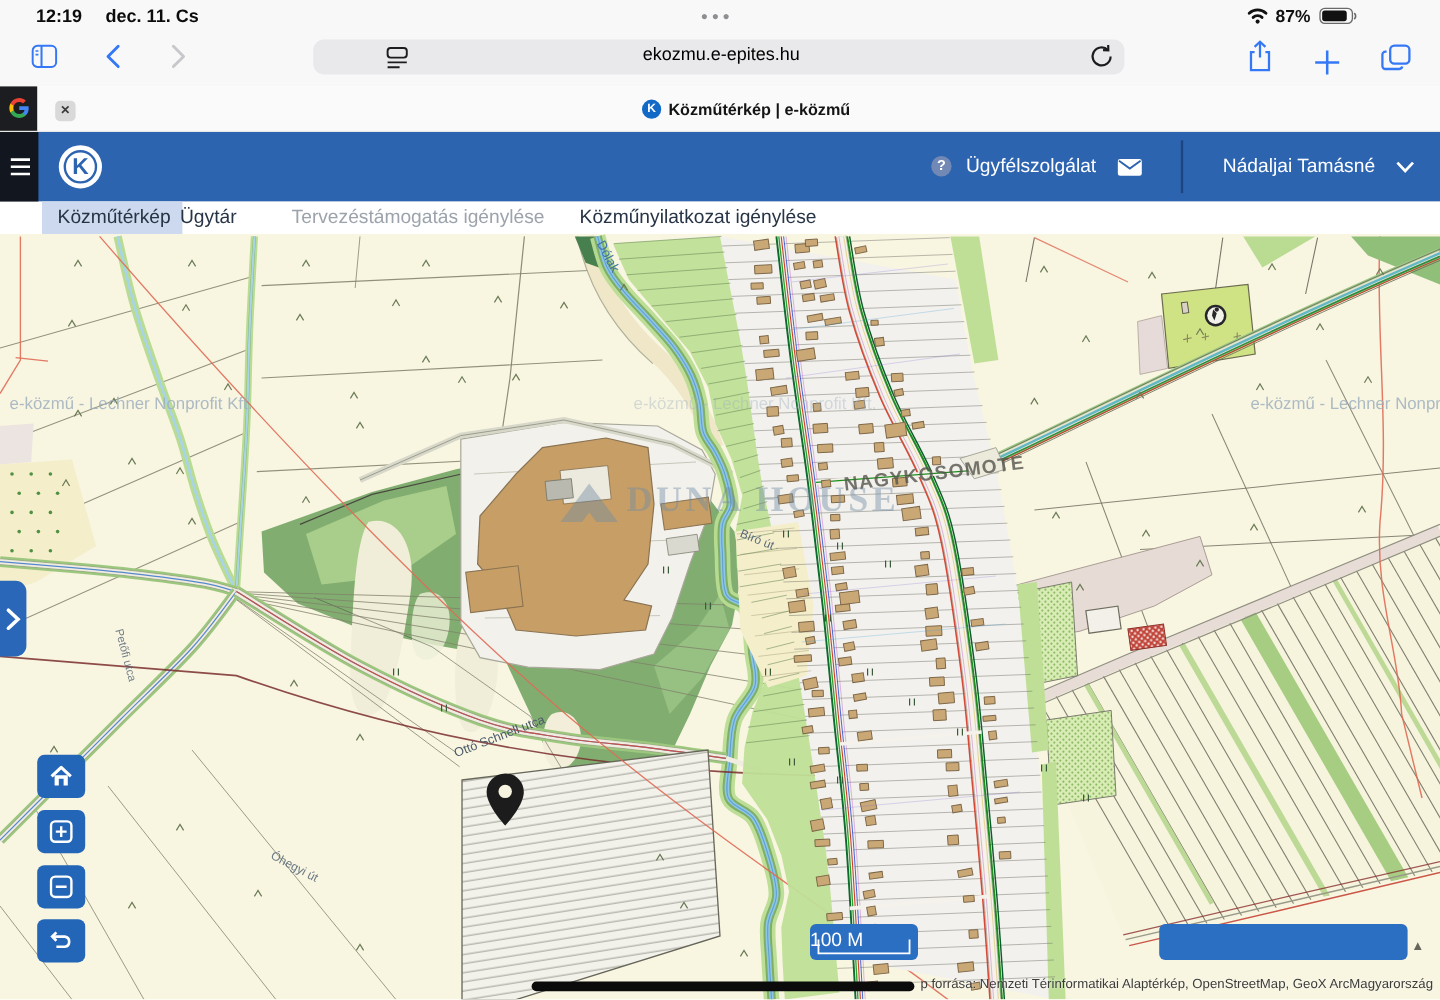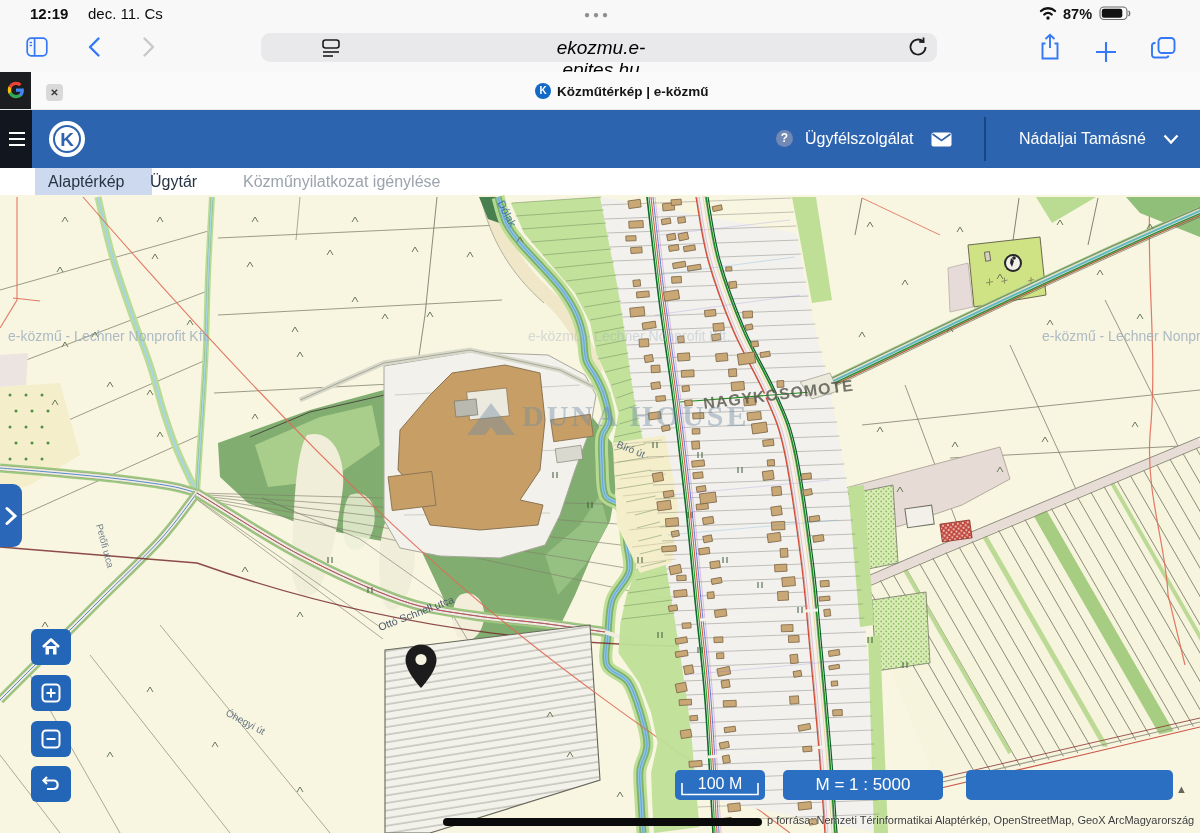--- a/index.html
+++ b/index.html
@@ -536,7 +536,7 @@
 
 <div class="abs" id="statusbar"></div>
 <div class="abs st" style="left:30px;top:5px;">12:19</div>
-<div class="abs st" style="left:88px;top:5px;font-weight:400;">dec. 11. Cs</div>
+<div class="abs st" style="left:88px;top:5px;font-weight:700;">dec. 11. Cs</div>
 <div class="abs" style="left:584px;top:9px;color:#8e8e93;font-size:10px;letter-spacing:3px;">●●●</div>
 <svg class="abs" style="left:1038px;top:4px" width="150" height="18" viewBox="0 0 150 18">
  <circle cx="10" cy="14" r="1.7" fill="#111"></circle>

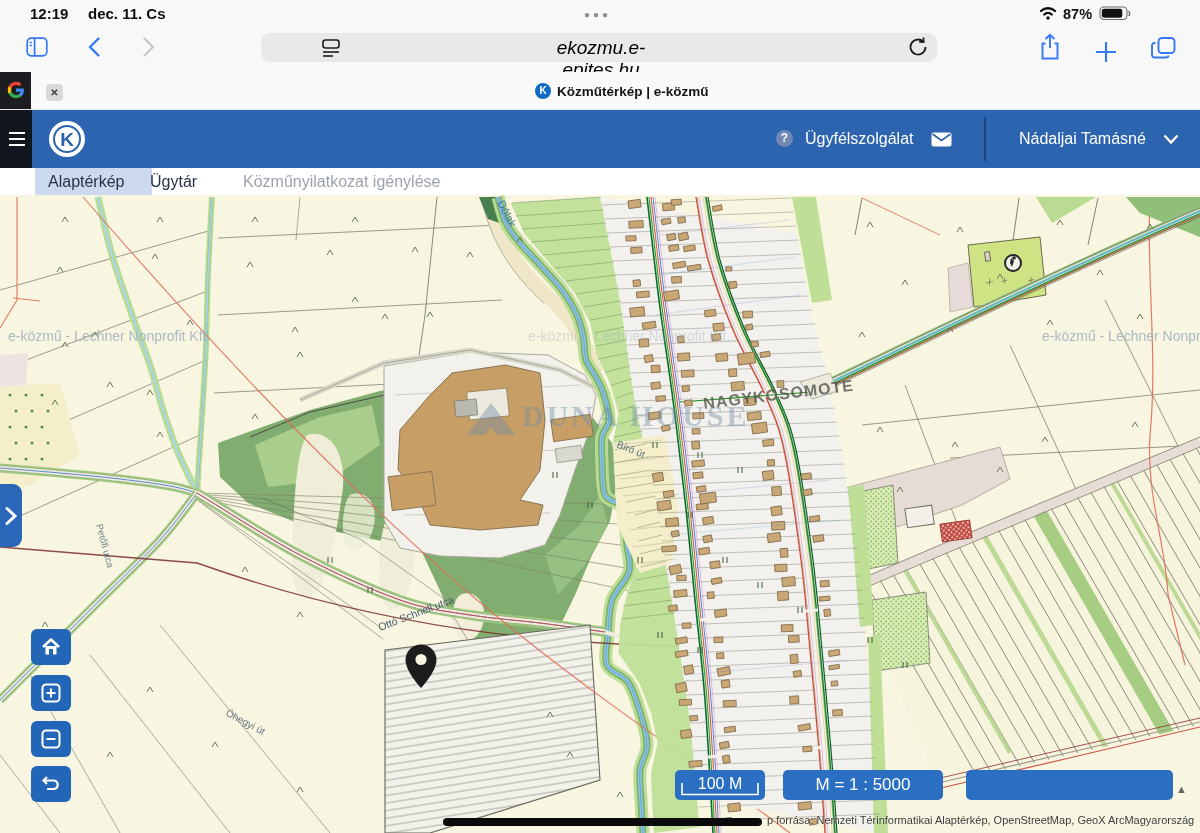--- a/index.html
+++ b/index.html
@@ -567,7 +567,7 @@
  <line x1="3" y1="15" x2="19" y2="15" stroke="#1c1c1e" stroke-width="1.6"></line>
  <line x1="3" y1="19" x2="13" y2="19" stroke="#1c1c1e" stroke-width="1.6"></line>
 </svg>
-<div class="abs" style="left:521px;top:37px;width:160px;text-align:center;font-size:19px;color:#000;font-style:italic;">ekozmu.e-epites.hu</div>
+<div class="abs" style="left:521px;top:37px;width:160px;text-align:center;font-size:15px;color:#000;">ekozmu.e-epites.hu</div>
 <svg class="abs" style="left:907px;top:36px" width="22" height="22" viewBox="0 0 22 22">
  <path d="M18.5 11 a7.5 7.5 0 1 1 -2.2 -5.3" stroke="#1c1c1e" stroke-width="1.8" fill="none"></path>
  <path d="M16.5 1.5 L16.6 6 L12.2 5.8" stroke="#1c1c1e" stroke-width="1.8" fill="none"></path>

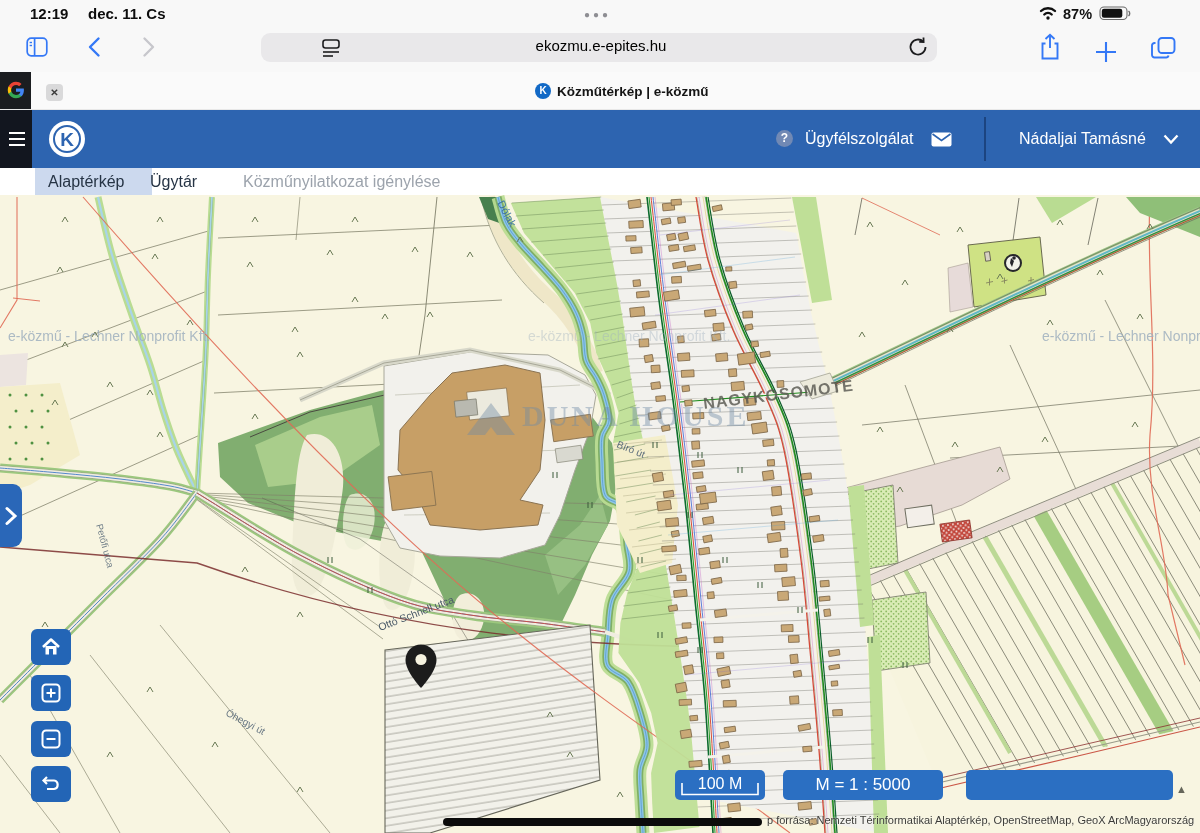--- a/index.html
+++ b/index.html
@@ -618,7 +618,7 @@
 
 <div class="abs" id="nav"></div>
 <div class="abs" style="left:35px;top:168px;width:117px;height:27px;background:#ccd9ee;"></div>
-<div class="navitem" style="left:48px;top:168px;">Alaptérkép</div>
+<div class="navitem" style="left:48px;top:168px;">Közműtérkép</div>
 <div class="navitem" style="left:150px;top:168px;text-align:right;">Ügytár</div>
 <div class="navitem" style="left:243px;top:168px;color:#9ca3ac;">Közműnyilatkozat igénylése</div>
 

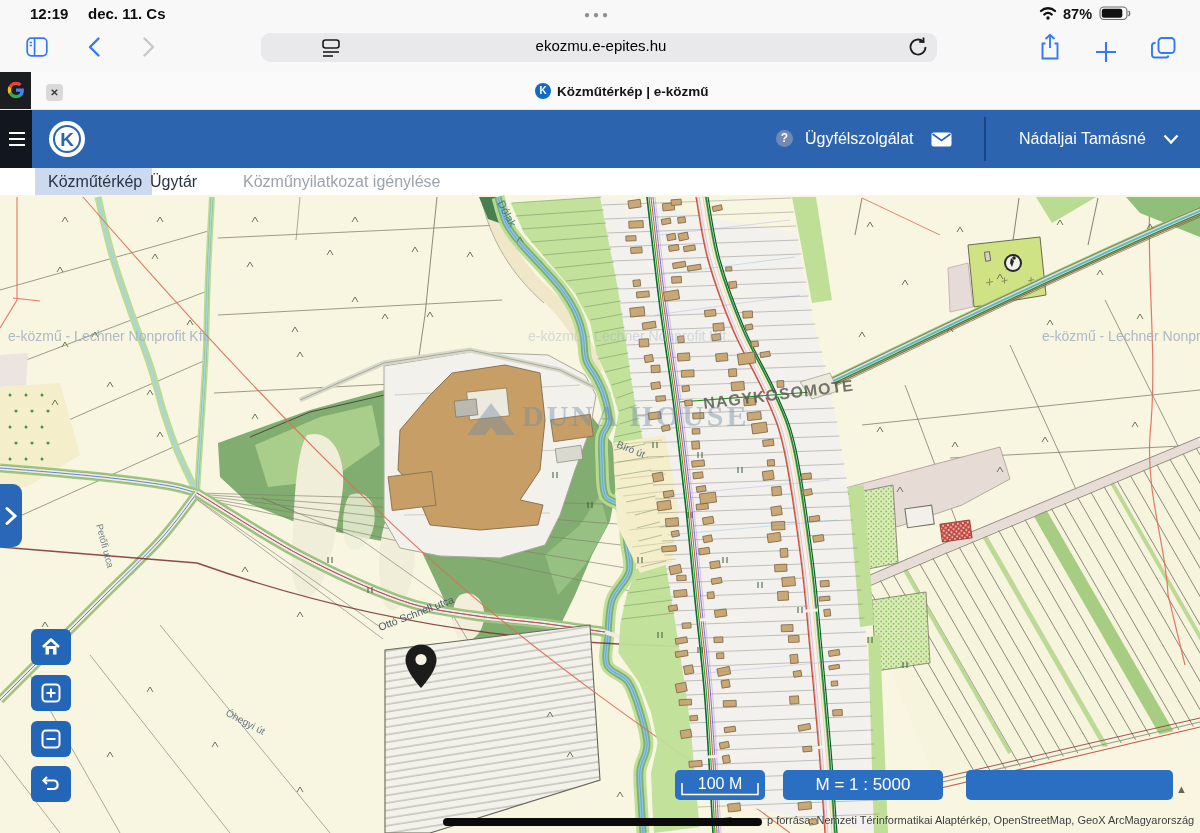--- a/index.html
+++ b/index.html
@@ -620,7 +620,7 @@
 <div class="abs" style="left:35px;top:168px;width:117px;height:27px;background:#ccd9ee;"></div>
 <div class="navitem" style="left:48px;top:168px;">Közműtérkép</div>
 <div class="navitem" style="left:150px;top:168px;text-align:right;">Ügytár</div>
-<div class="navitem" style="left:243px;top:168px;color:#9ca3ac;">Közműnyilatkozat igénylése</div>
+<div class="navitem" style="left:243px;top:168px;color:#9ca3ac;">Tervezéstámogatás igénylése</div>
 
 <div class="abs" style="left:0;top:484px;width:22px;height:63px;background:#2a67b8;border-radius:0 9px 9px 0;"></div>
 <svg class="abs" style="left:3px;top:506px" width="16" height="20" viewBox="0 0 16 20">

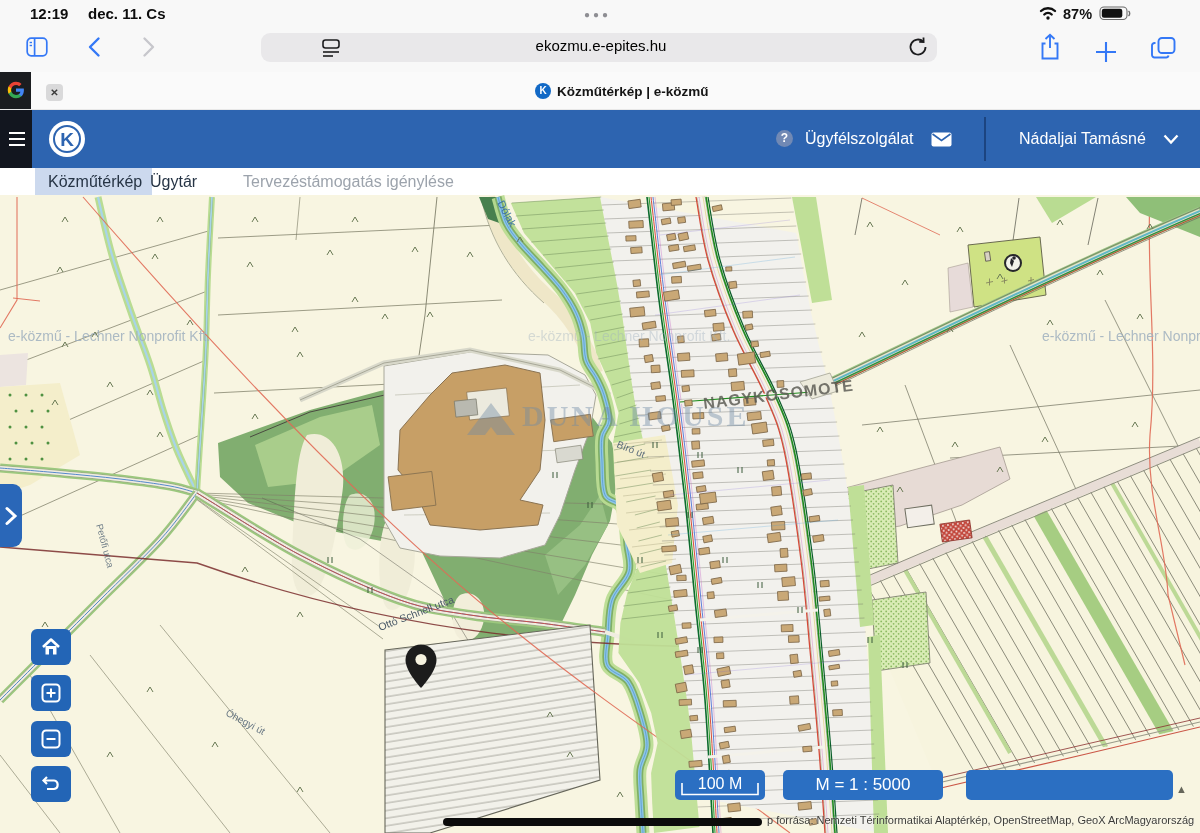--- a/index.html
+++ b/index.html
@@ -621,6 +621,7 @@
 <div class="navitem" style="left:48px;top:168px;">Közműtérkép</div>
 <div class="navitem" style="left:150px;top:168px;text-align:right;">Ügytár</div>
 <div class="navitem" style="left:243px;top:168px;color:#9ca3ac;">Tervezéstámogatás igénylése</div>
+<div class="navitem" style="left:483px;top:168px;">Közműnyilatkozat igénylése</div>
 
 <div class="abs" style="left:0;top:484px;width:22px;height:63px;background:#2a67b8;border-radius:0 9px 9px 0;"></div>
 <svg class="abs" style="left:3px;top:506px" width="16" height="20" viewBox="0 0 16 20">

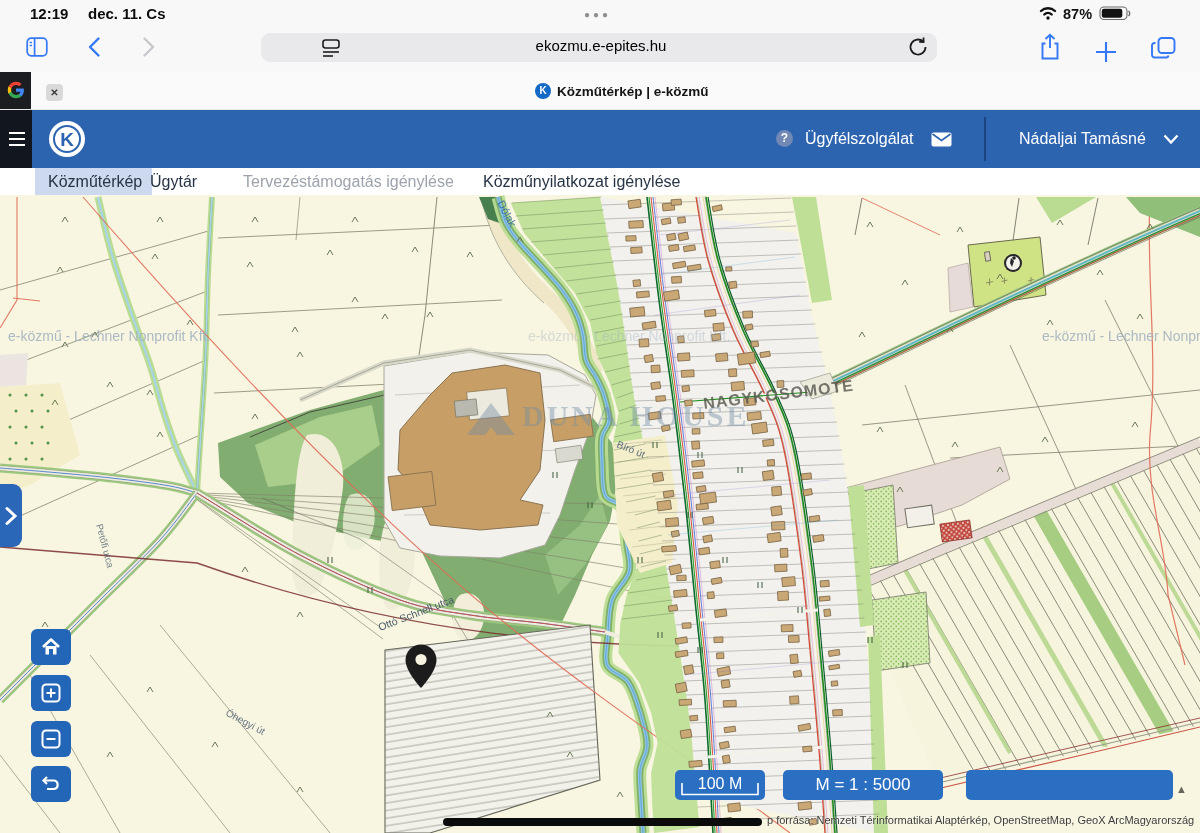--- a/index.html
+++ b/index.html
@@ -17,7 +17,7 @@
 #nav{left:0;top:168px;width:1200px;height:27px;background:#ffffff;}
 .navitem{position:absolute;top:0;height:27px;line-height:27px;font-size:16px;font-weight:500;color:#263445;white-space:nowrap;}
 .btn{position:absolute;background:#2365b6;border-radius:6px;}
-.bbtn{position:absolute;background:#2b6fc2;border-radius:5px;color:#fff;text-align:center;}
+.bbtn{position:absolute;background:#2b6fc2;border-radius:5px;color:#fff;text-align:left;}
 svg{display:block;}
 </style></head>
 <body>

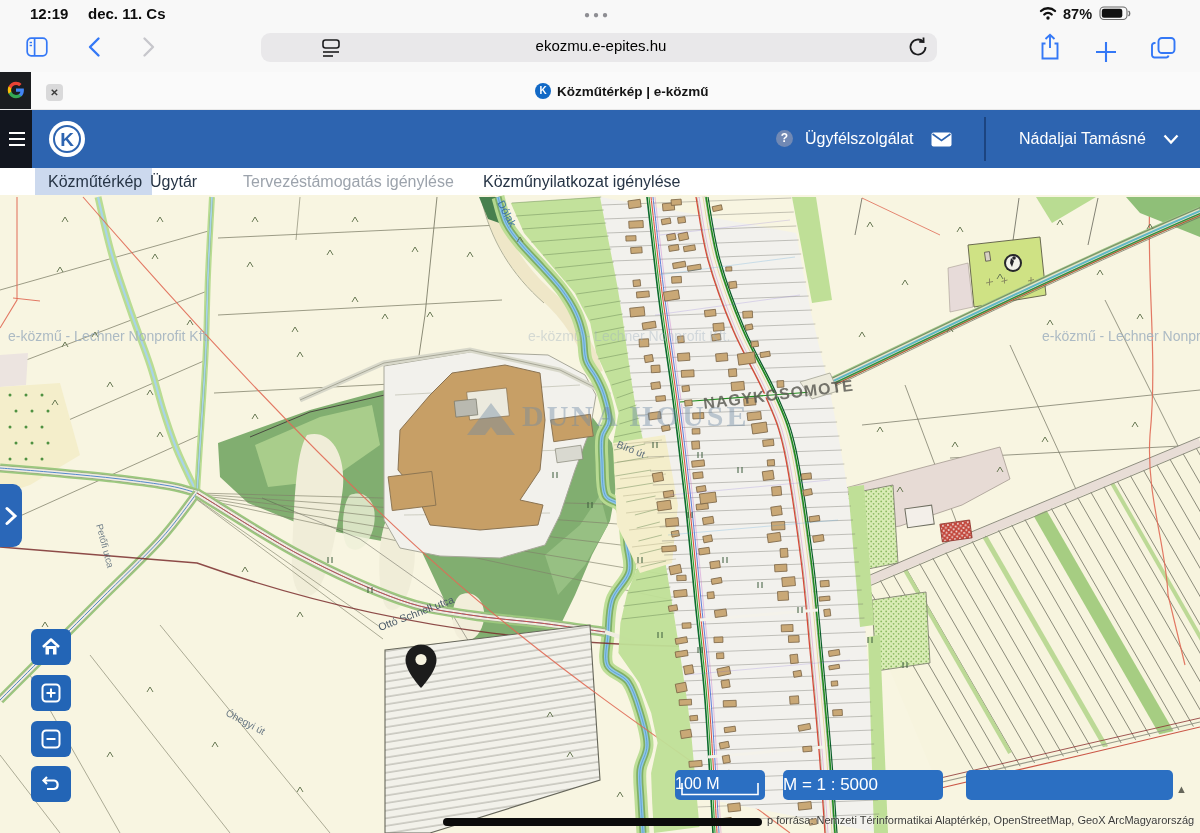--- a/index.html
+++ b/index.html
@@ -655,7 +655,6 @@
   <path d="M1 6 L1 17.5 L77 17.5 L77 6" stroke="#fff" stroke-width="1.6" fill="none"></path>
  </svg>
 </div>
-<div class="bbtn" style="left:783px;top:770px;width:160px;height:30px;font-size:17px;line-height:29px;">M = 1 : 5000</div>
 <div class="bbtn" style="left:966px;top:770px;width:207px;height:30px;"></div>
 <div class="abs" style="left:1176px;top:783px;color:#66665a;font-size:11px;">▲</div>
 

